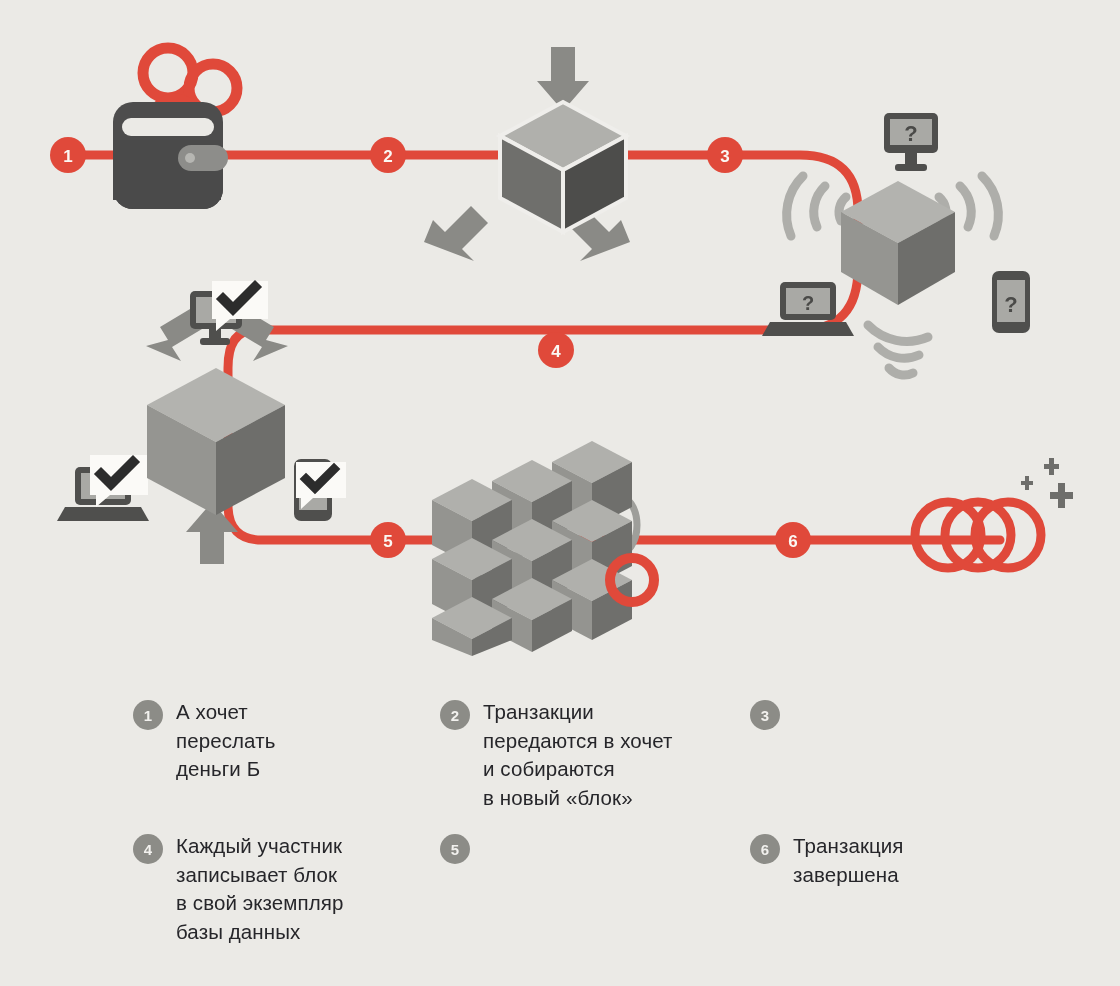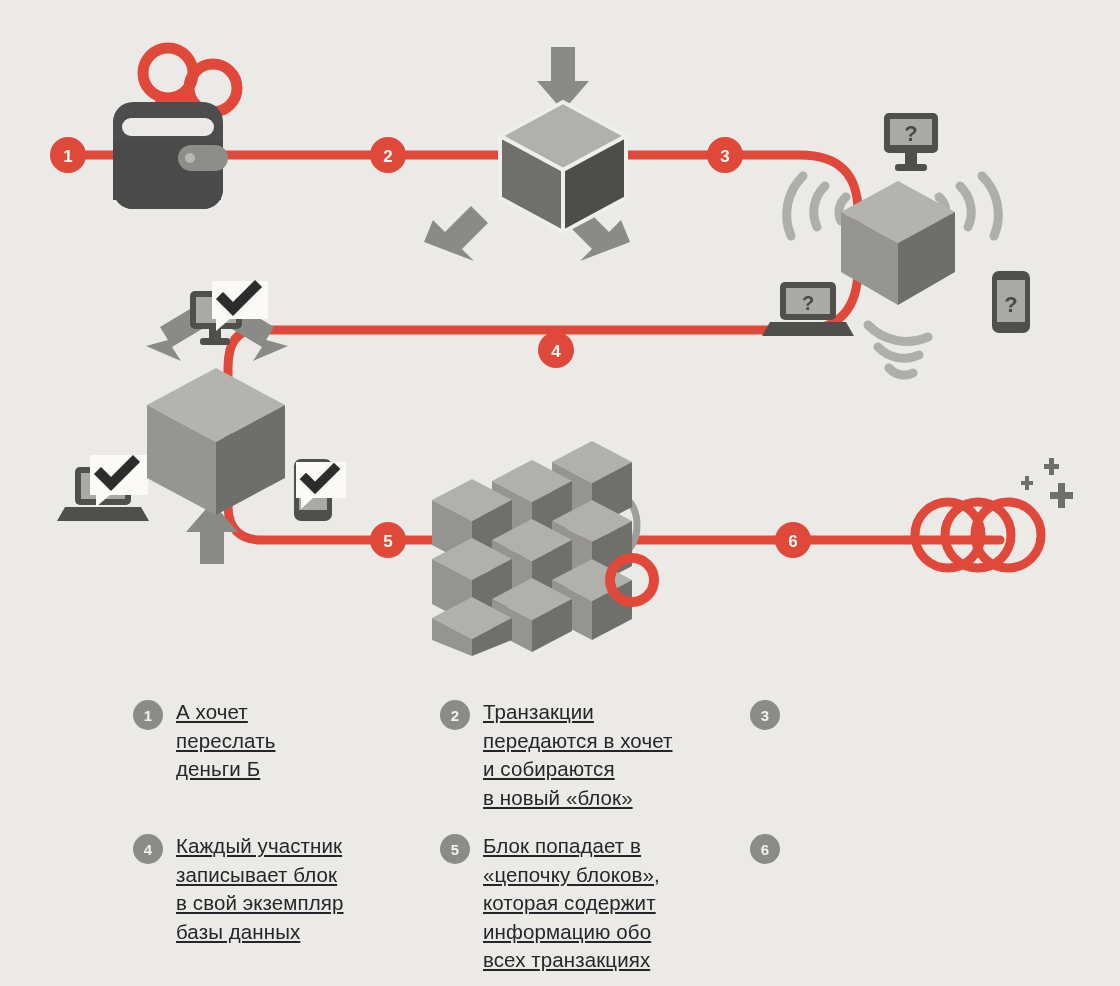--- a/index.html
+++ b/index.html
@@ -27,7 +27,7 @@
   }
   .lg-text{
     font-size:20.5px;line-height:28.5px;color:#26262a;
-    white-space:pre-line;letter-spacing:.1px;text-decoration:underline;
+    white-space:pre-line;letter-spacing:.1px;
   }
   
   #li1{left:133px;top:38px;}

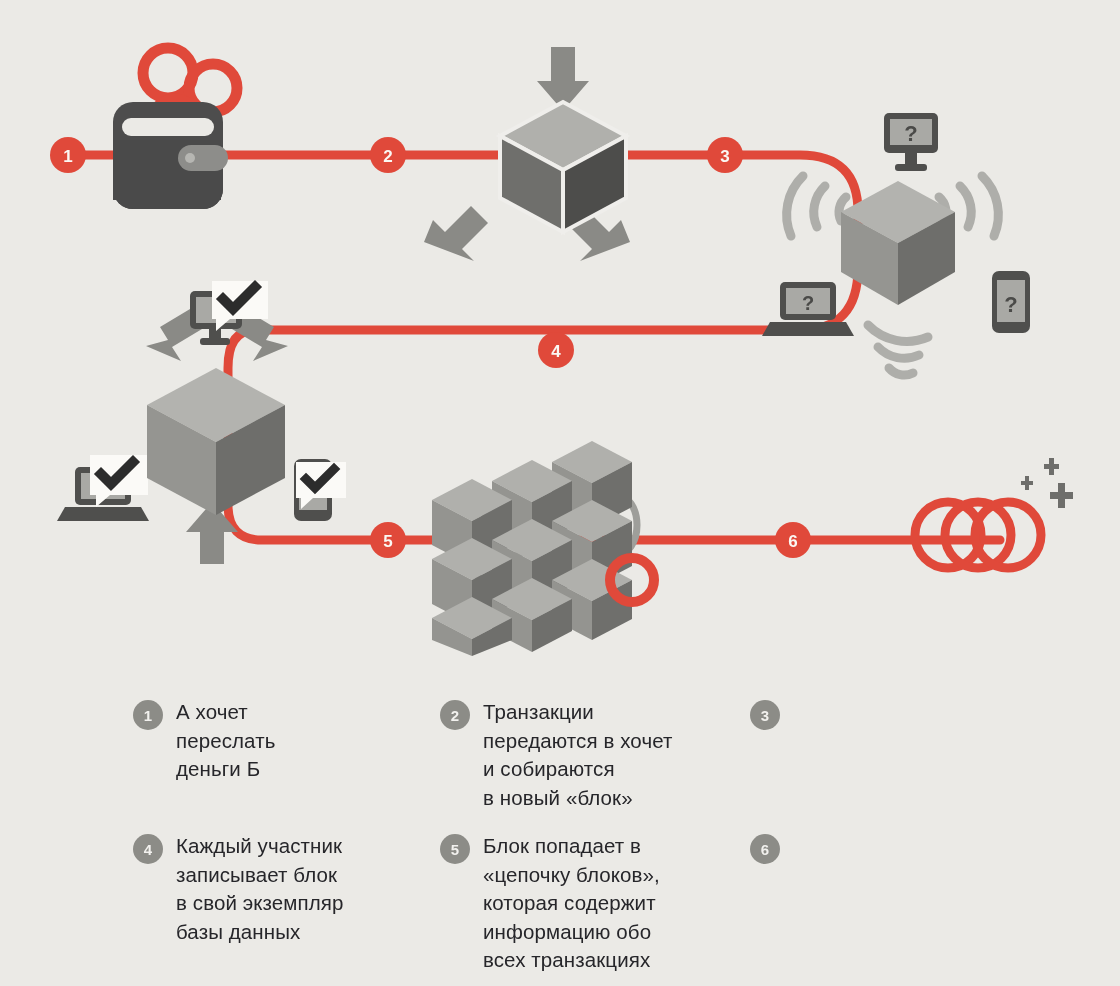--- a/index.html
+++ b/index.html
@@ -297,11 +297,6 @@
 
     <div class="legend-item" id="li5">
       <div class="lg-badge">5</div>
-      <div class="lg-text">Блок попадает в
-«цепочку блоков»,
-которая содержит
-информацию обо
-всех транзакциях</div>
     </div>
 
     <div class="legend-item" id="li6">

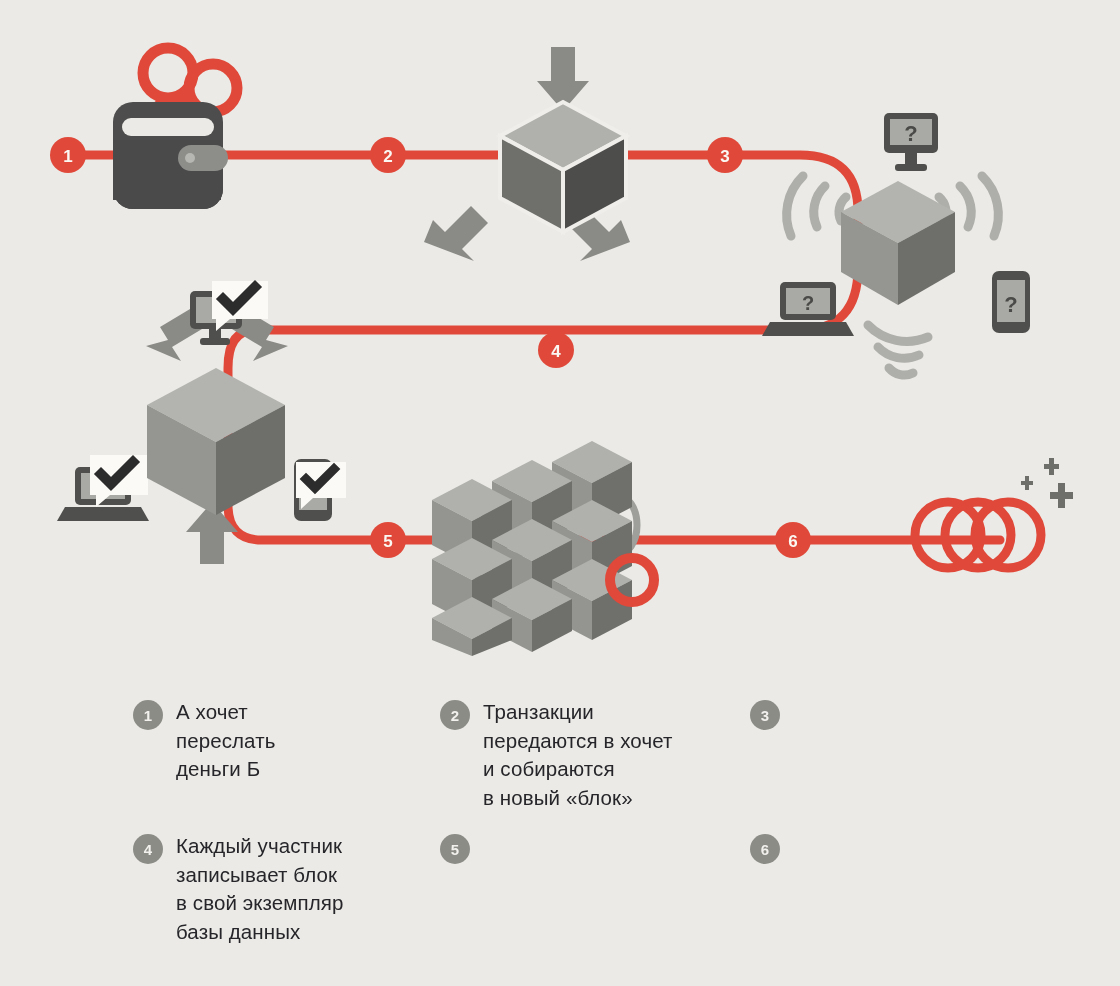--- a/index.html
+++ b/index.html
@@ -301,6 +301,8 @@
 
     <div class="legend-item" id="li6">
       <div class="lg-badge">6</div>
+      <div class="lg-text">Транзакция
+завершена</div>
     </div>
 
   </div>

